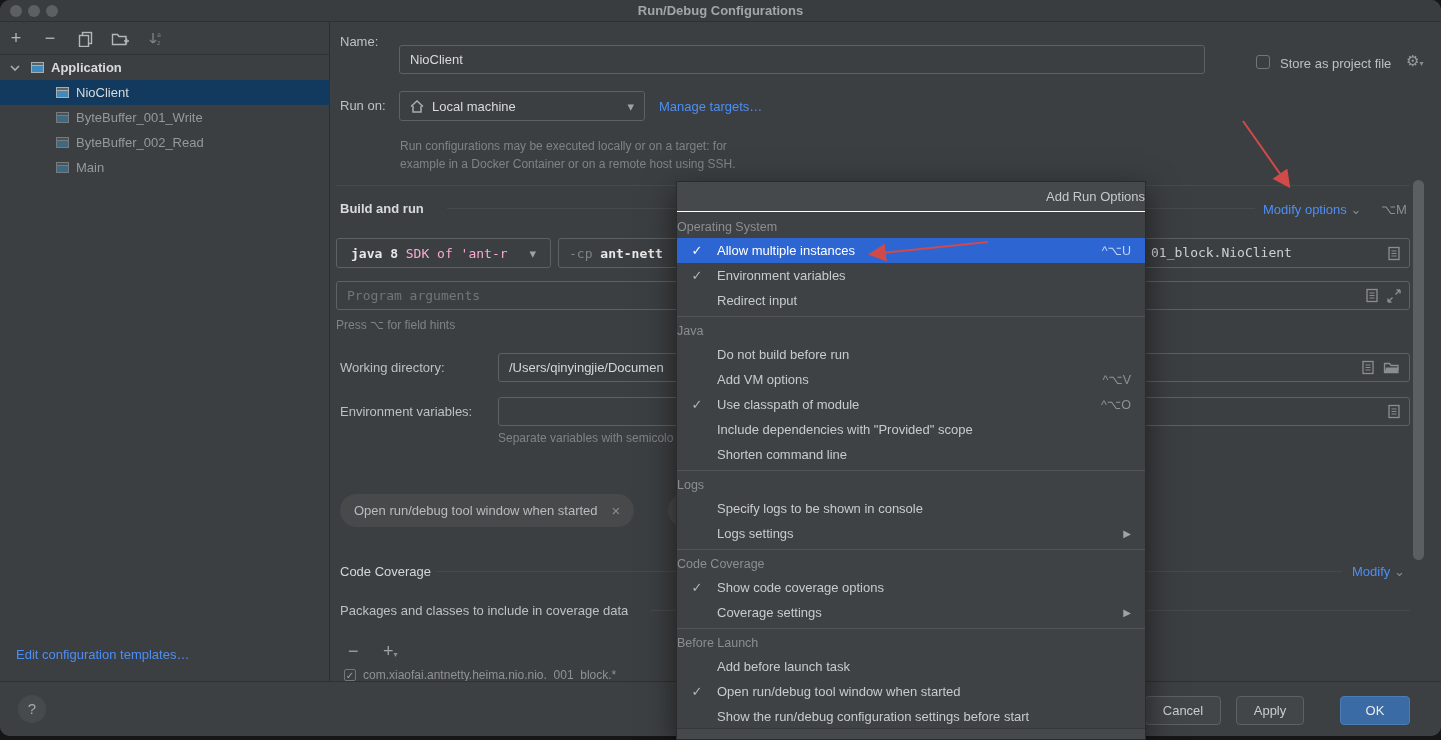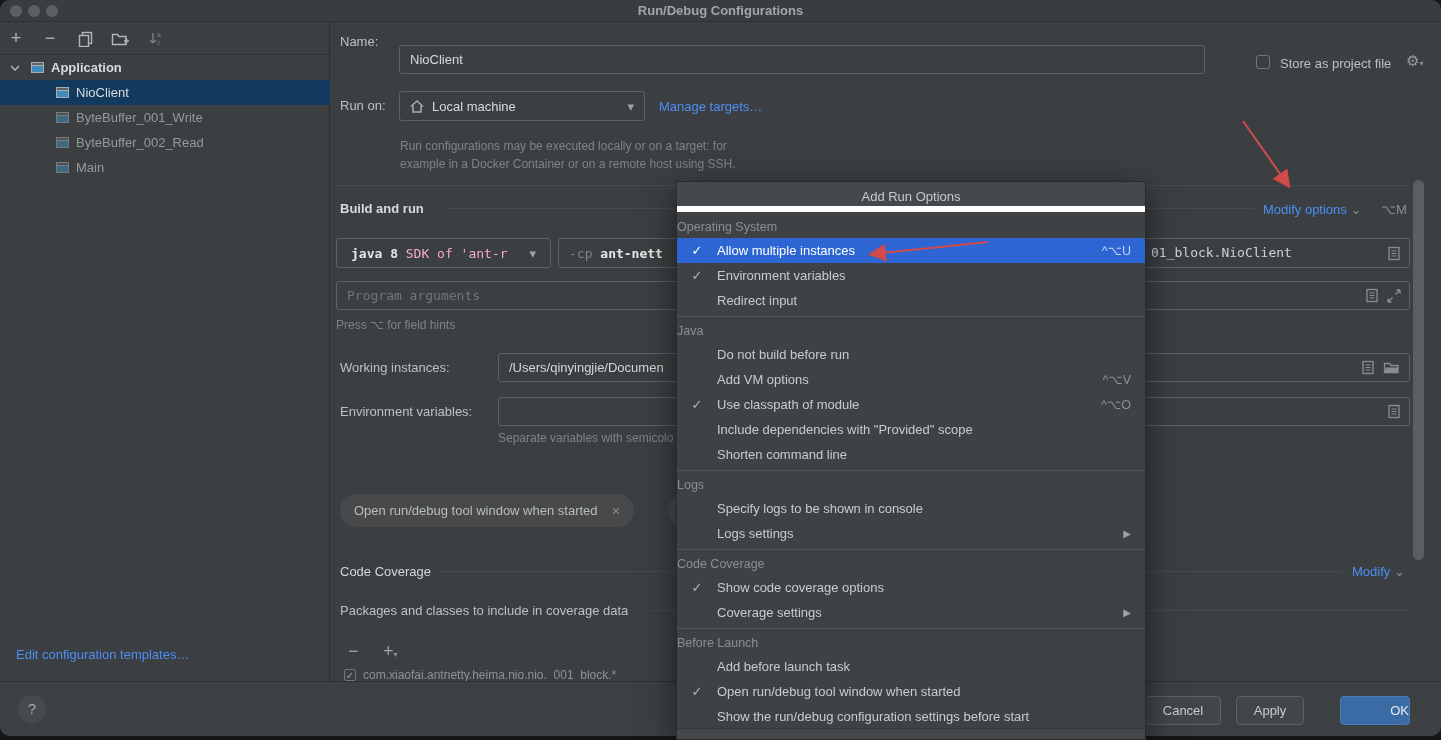--- a/index.html
+++ b/index.html
@@ -45,7 +45,7 @@
   
   .popup{position:absolute;left:676px;top:181px;width:470px;height:559px;background:#3f4244;
          border:1px solid #2a2b2c;box-shadow:0 10px 30px rgba(0,0,0,.55);z-index:50;overflow:hidden;}
-  .phead{height:30px;background:#46494b;border-bottom:6px solid #ffffff;line-height:29px;text-align:center;
+  .phead{height:30px;background:#46494b;border-bottom:1px solid #ffffff;line-height:29px;text-align:right;
          color:#c6c9cb;}
   .pbody{padding-top:4px;}
   .pshead{height:22px;line-height:22px;color:#8b8e90;font-size:12.5px;}

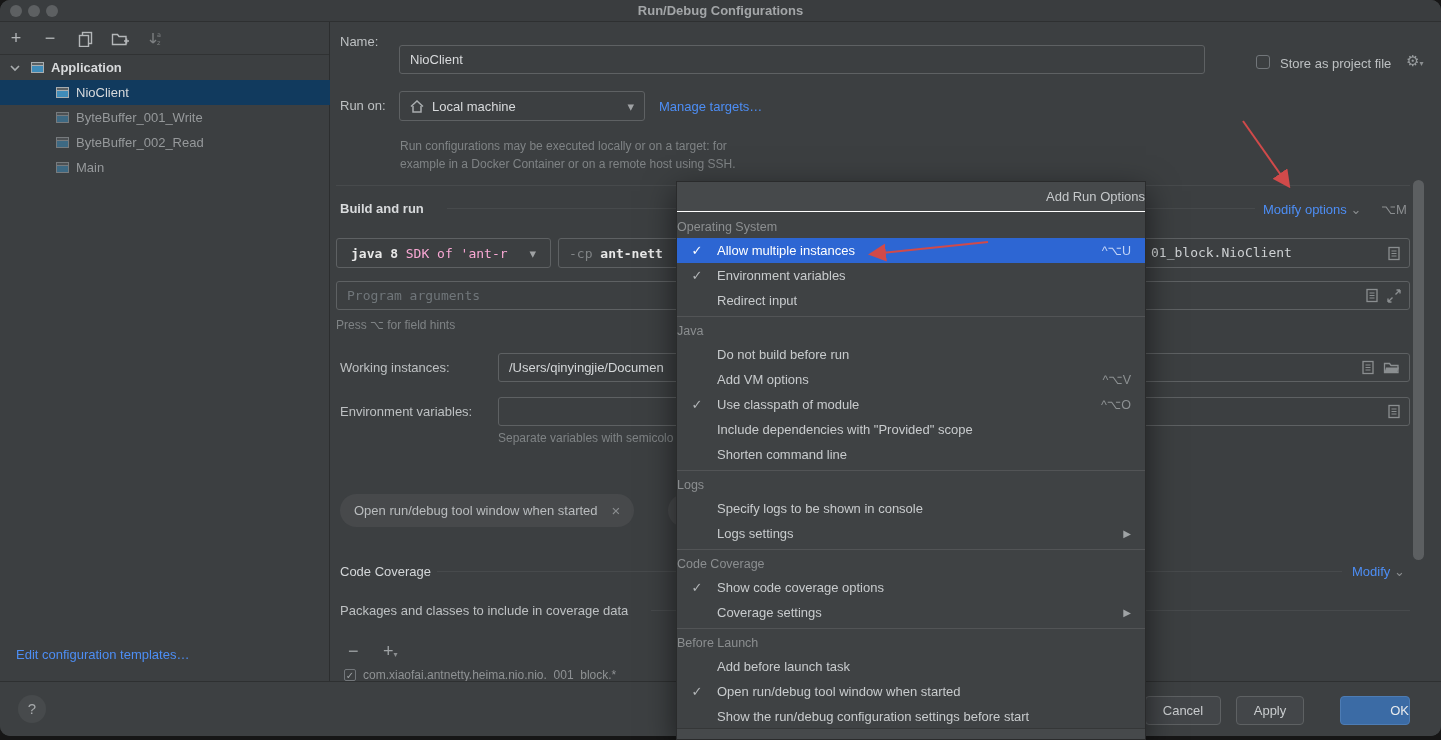--- a/index.html
+++ b/index.html
@@ -209,7 +209,7 @@
       </div>
       <div class="abs dimtx" style="left:336px;top:318px">Press ⌥ for field hints</div>
 
-      <div class="abs" style="left:340px;top:360px">Working instances:</div>
+      <div class="abs" style="left:340px;top:360px">Working directory:</div>
       <div class="field" style="left:498px;top:353px;width:912px;height:29px;padding:0 10px;color:#d4d7d9">
         <span>/Users/qinyingjie/Documen</span>
         <span class="ricons">

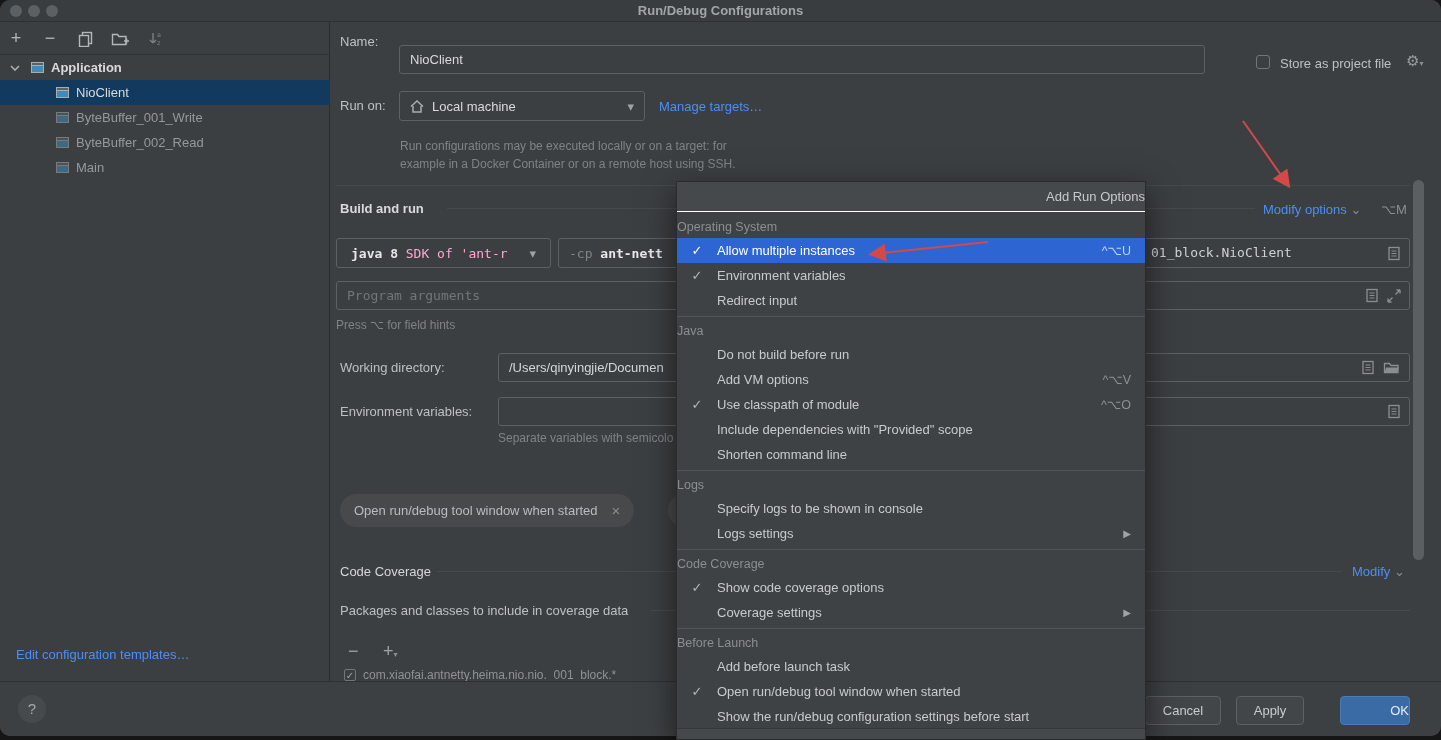--- a/index.html
+++ b/index.html
@@ -37,7 +37,7 @@
   .bottombar{position:absolute;left:0;top:681px;width:100%;height:55px;background:#3d4042;border-top:1px solid #2e3031;z-index:5;}
   .btn{position:absolute;top:14px;height:29px;border:1px solid #5e6163;border-radius:4px;background:#434649;
        color:#c9ccce;text-align:center;line-height:27px;}
-  .btn.primary{background:#3b6ba5;border-color:#4d7cb4;color:#e9ebed;text-align:right;}
+  .btn.primary{background:#3b6ba5;border-color:#4d7cb4;color:#e9ebed;}
   .helpbtn{position:absolute;left:18px;top:13px;width:28px;height:28px;border-radius:50%;background:#474a4c;
            color:#a6a9ab;text-align:center;line-height:28px;font-size:15px;}
   

